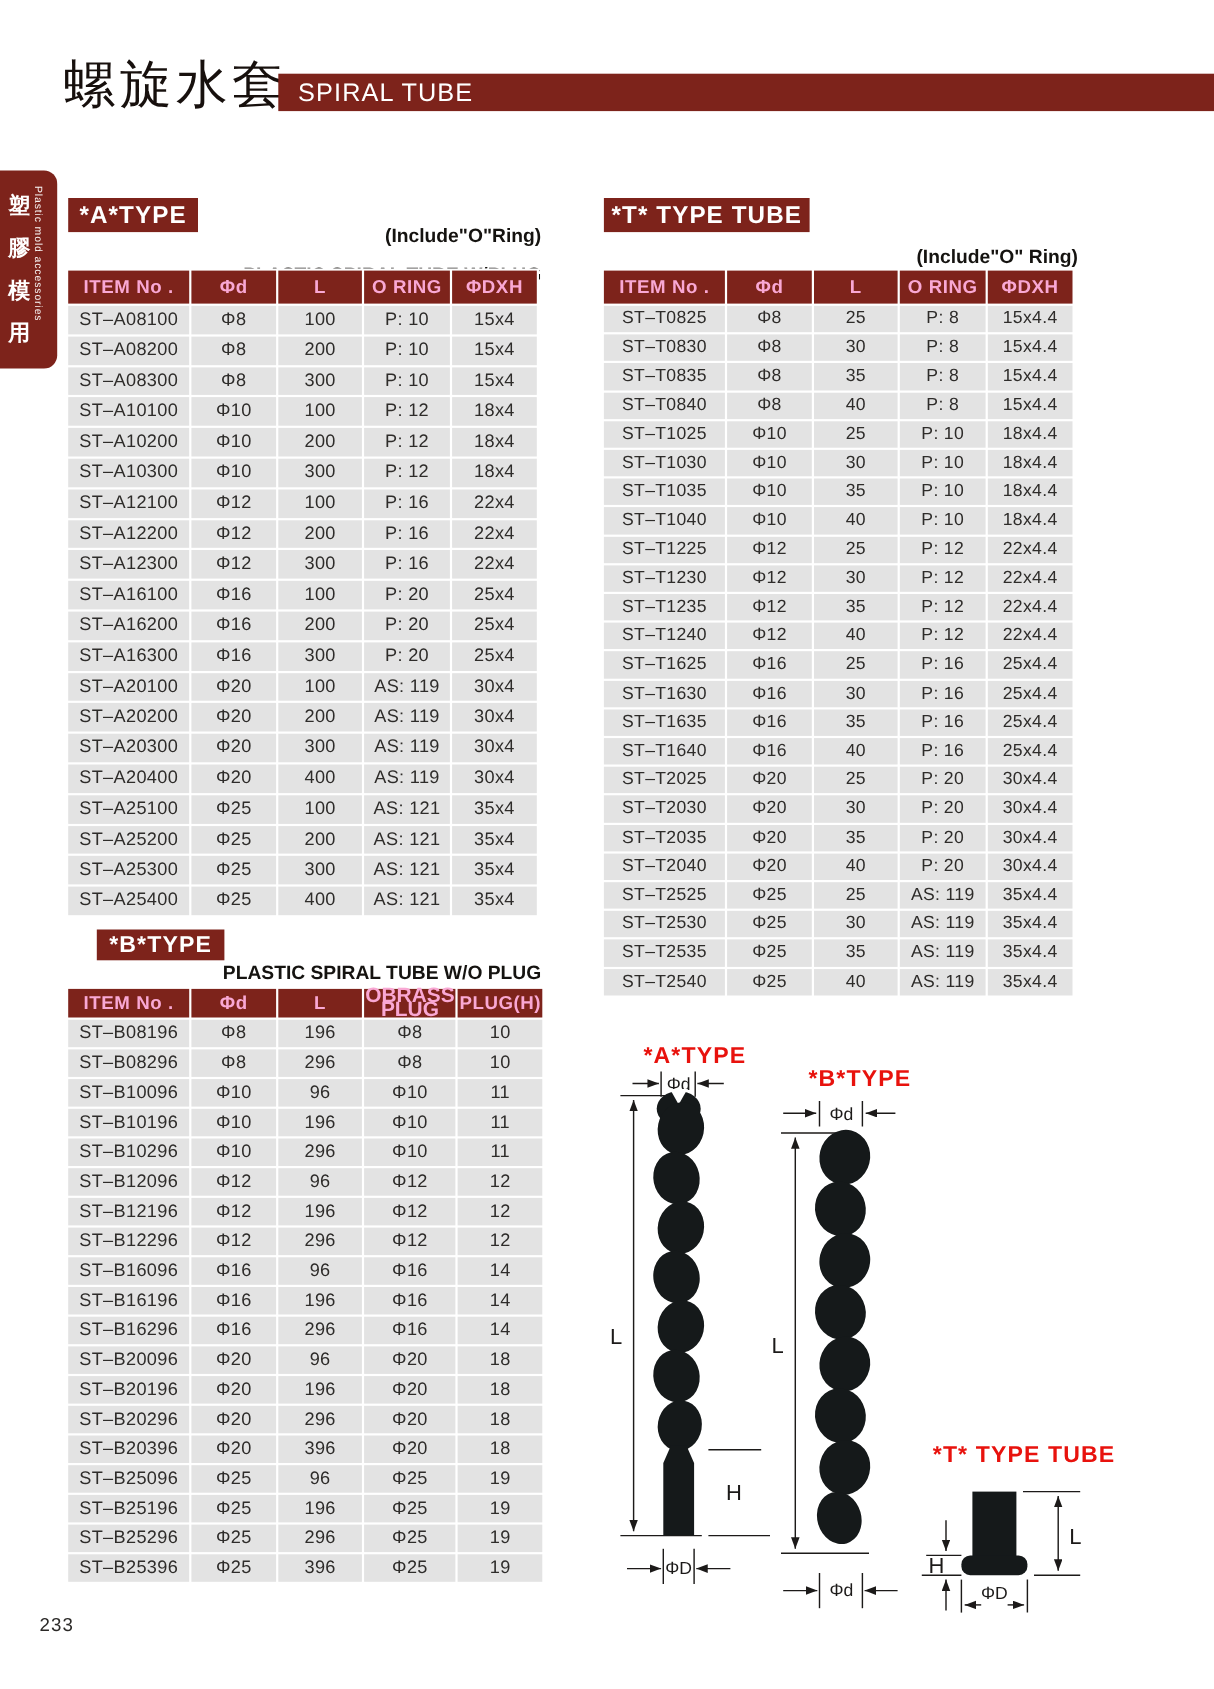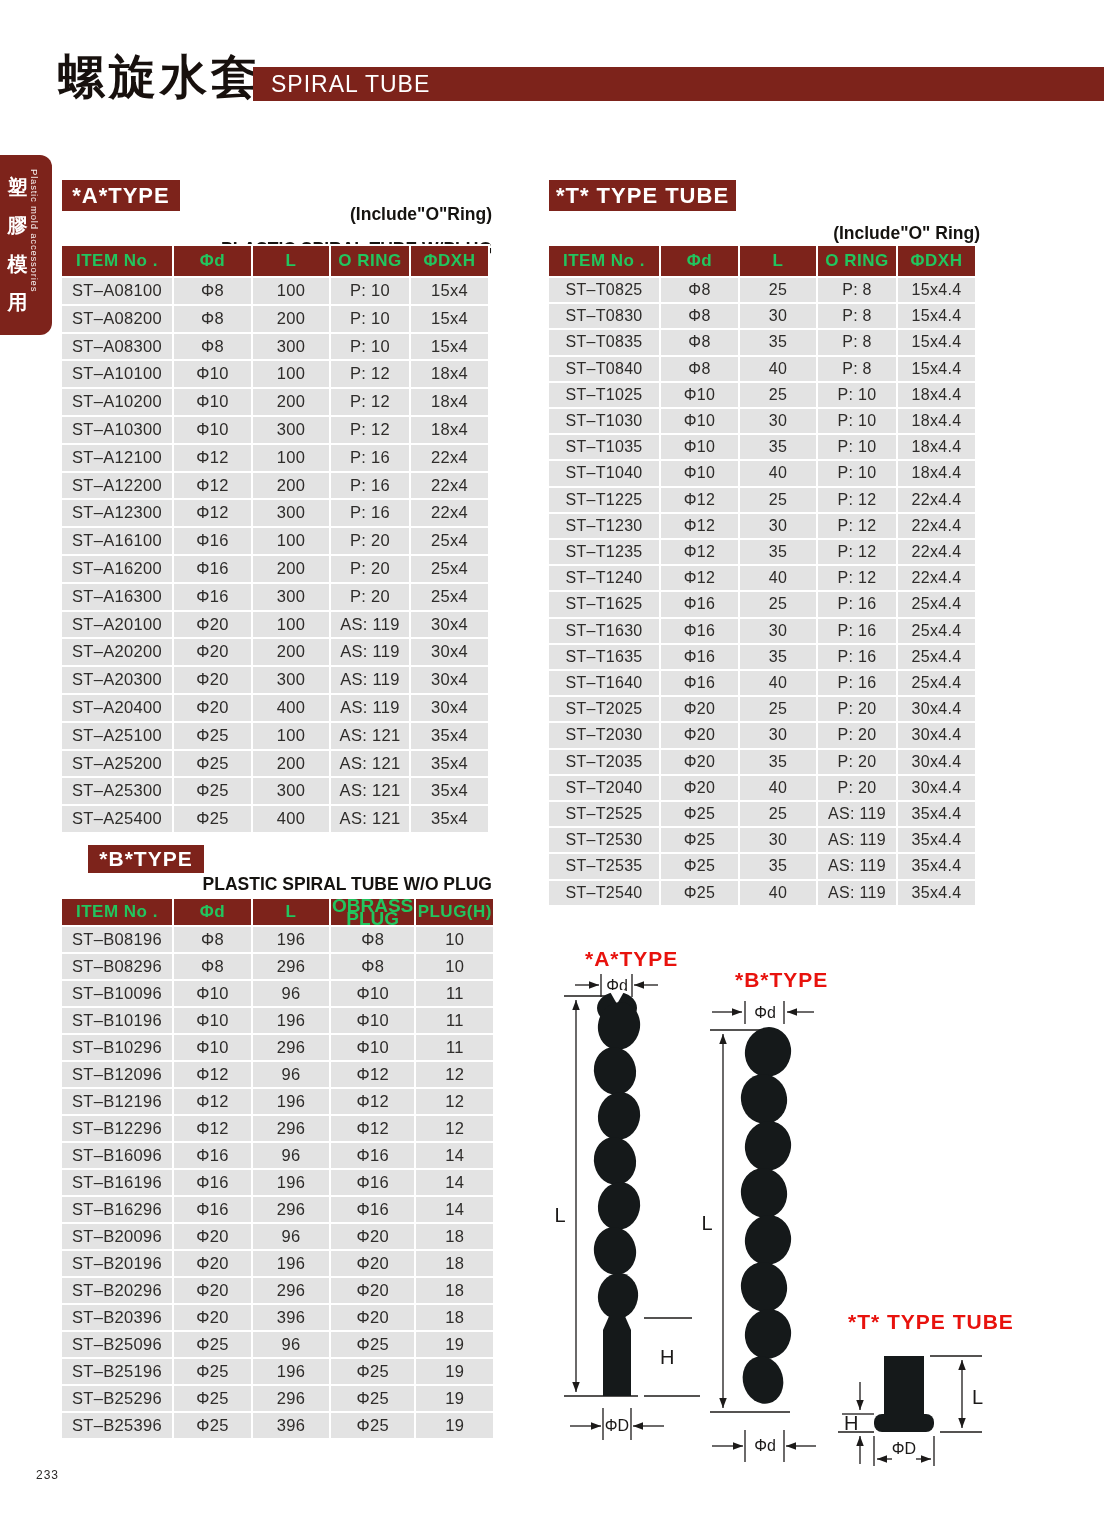--- a/index.html
+++ b/index.html
@@ -10,7 +10,7 @@
   }
   
   .title-zh {
-    position:absolute; left:58px; top:46px; font-size:47px; font-weight:700;
+    position:absolute; left:58px; top:46px; font-size:47px; font-weight:400;
     letter-spacing:4px; color:#17100d;
   }
   .title-bar {

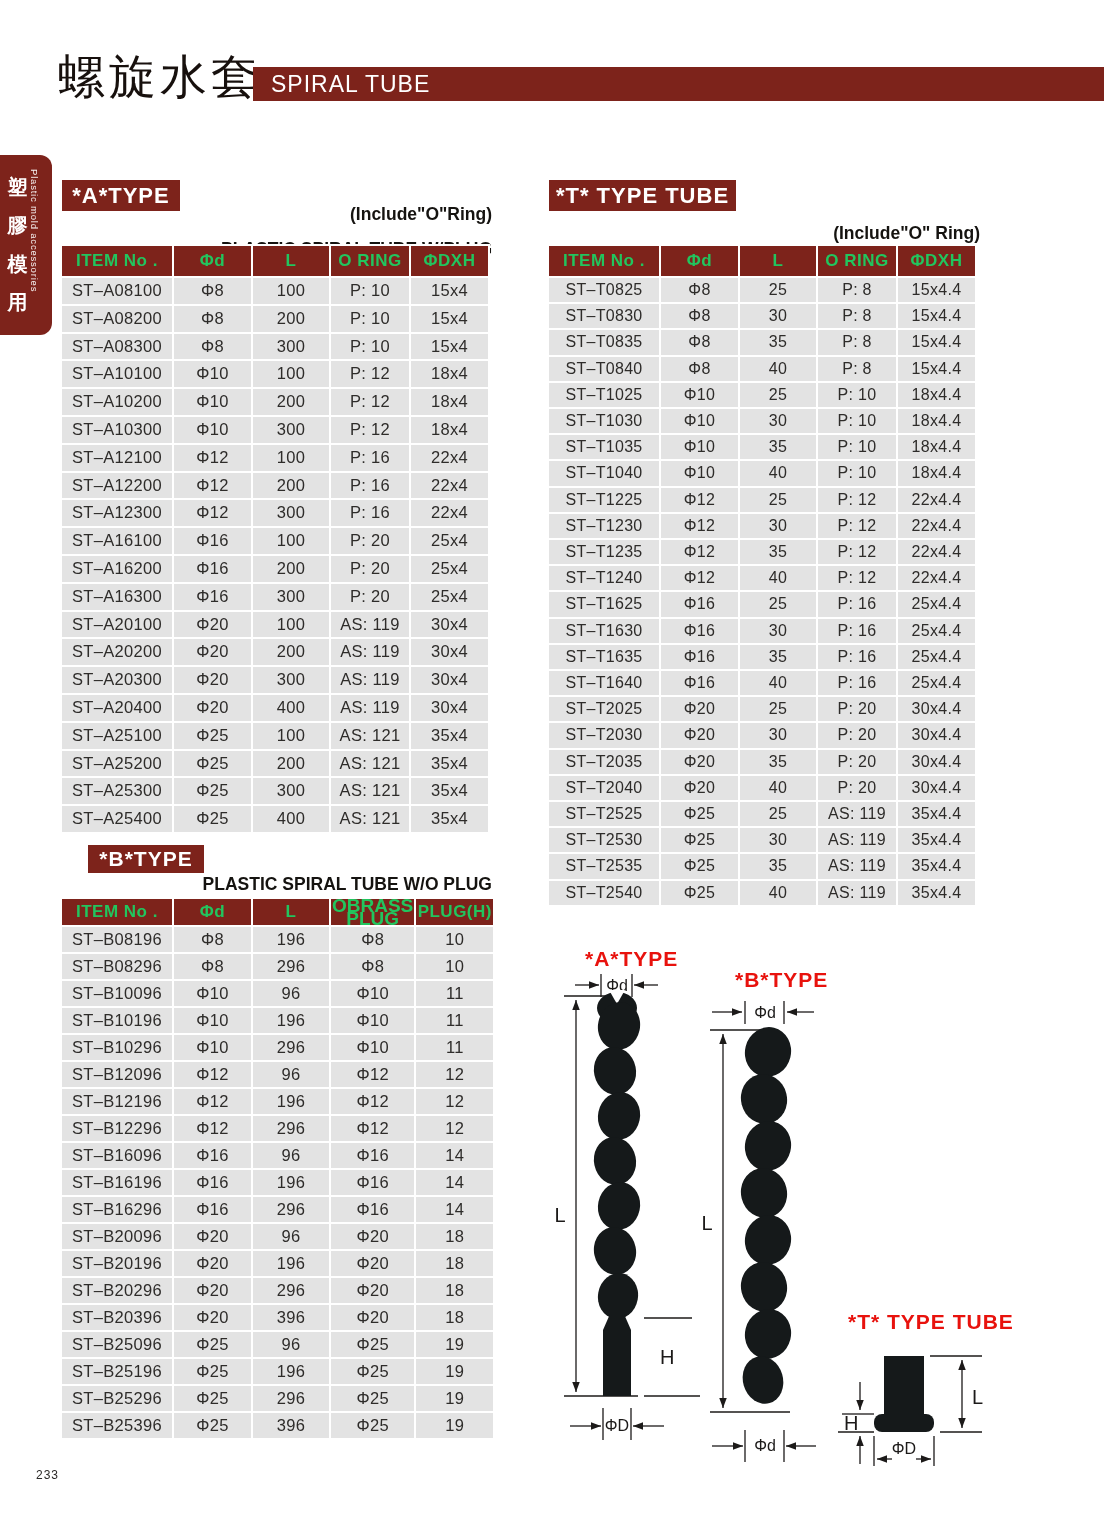--- a/index.html
+++ b/index.html
@@ -55,7 +55,7 @@
   #table-t { left:547px; top:244px; }
   #table-b { left:60px;  top:897px; }
   .spec th {
-    background:#7d231b; color:#22c55e; font-weight:bold; font-size:17px;
+    background:#7d231b; color:#f9a8d4; font-weight:bold; font-size:17px;
     height:30px; text-align:center; padding:0 1px; letter-spacing:0.5px;
   }
   #table-b th { height:26px; }

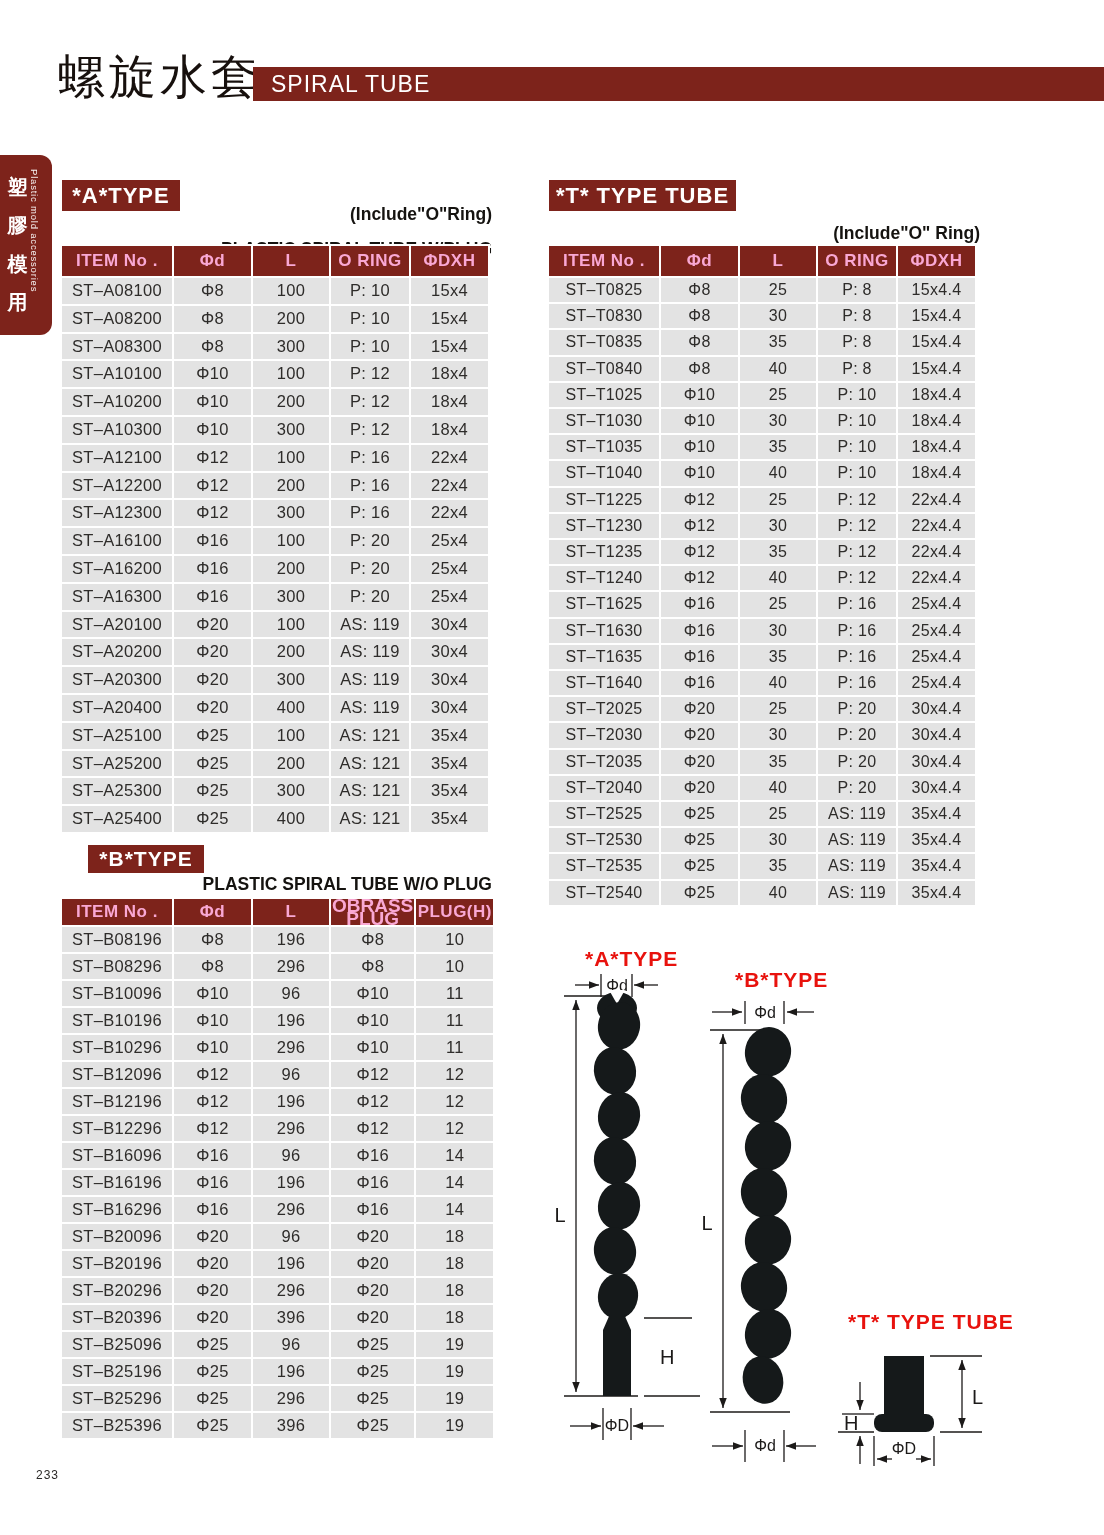--- a/index.html
+++ b/index.html
@@ -75,7 +75,7 @@
   .dline { stroke:#1c1a19; stroke-width:1.3; fill:none; }
   .solid { fill:#15191a; stroke:none; }
   
-  .page-number { position:absolute; left:36px; top:1468px; font-size:12px; color:#2b2927; letter-spacing:1px; }
+  .page-number { position:absolute; left:36px; top:1468px; font-size:17px; color:#2b2927; letter-spacing:1px; }
 </style>
 </head>
 <body>

